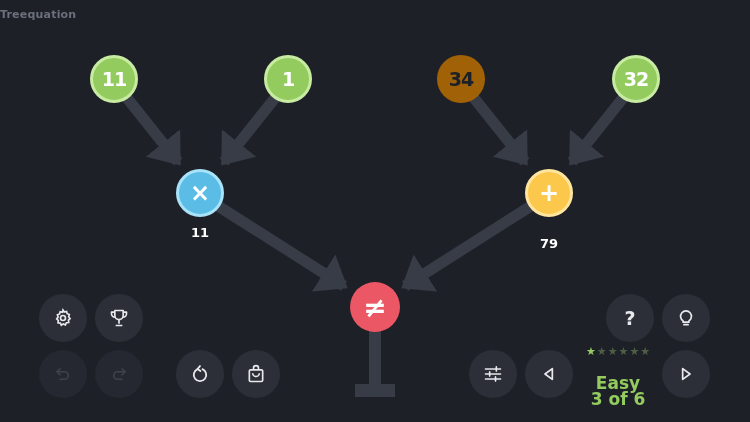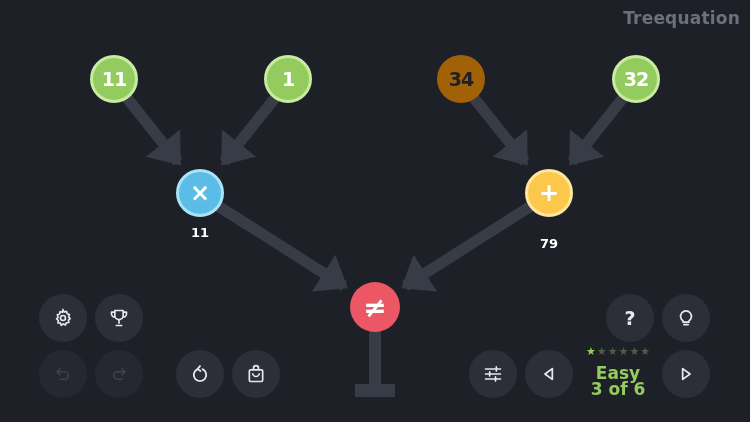--- a/index.html
+++ b/index.html
@@ -10,8 +10,8 @@
       position: relative;
     }
     .title {
-      position: absolute; top: 8px; left: 0; width: 740px; text-align: right;
-      color: #6b707d; font-size: 17px; font-weight: bold; letter-spacing: 0.2px;
+      position: absolute; top: 8px; left: 0; width: 740px; text-align: left;
+      color: #6b707d; font-size: 11px; font-weight: bold; letter-spacing: 0.2px;
     }
     svg.edges { position: absolute; left: 0; top: 0; }
     .node {

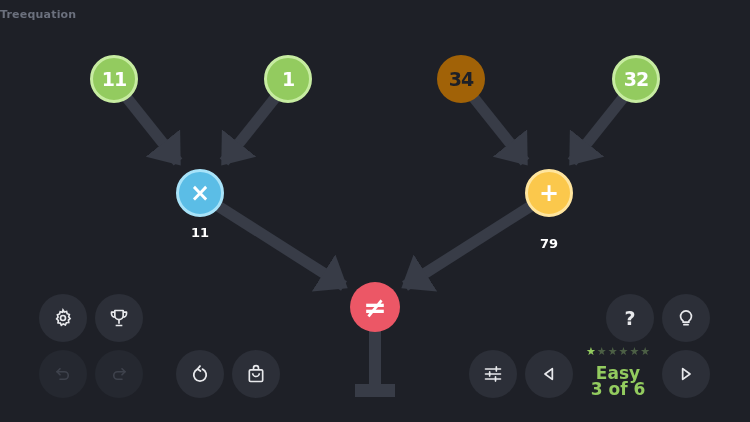--- a/index.html
+++ b/index.html
@@ -43,7 +43,7 @@
     .stars { display: flex; justify-content: center; gap: 1px; font-size: 11px; line-height: 12px; }
     .star { color: #4c5f45; }
     .star.on { color: #93cb5f; }
-    .difficulty { color: #93cb5f; font-size: 17px; font-weight: bold; line-height: 20px; margin-top: 5px; }
+    .difficulty { color: #93cb5f; font-size: 17px; font-weight: bold; line-height: 20px; margin-top: 15px; }
     .progress { color: #93cb5f; font-size: 17px; font-weight: bold; line-height: 13px; }
   </style>
 </head>

